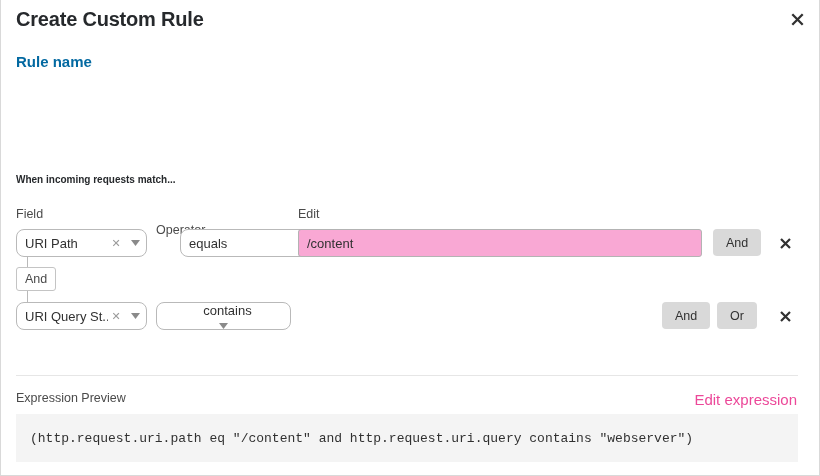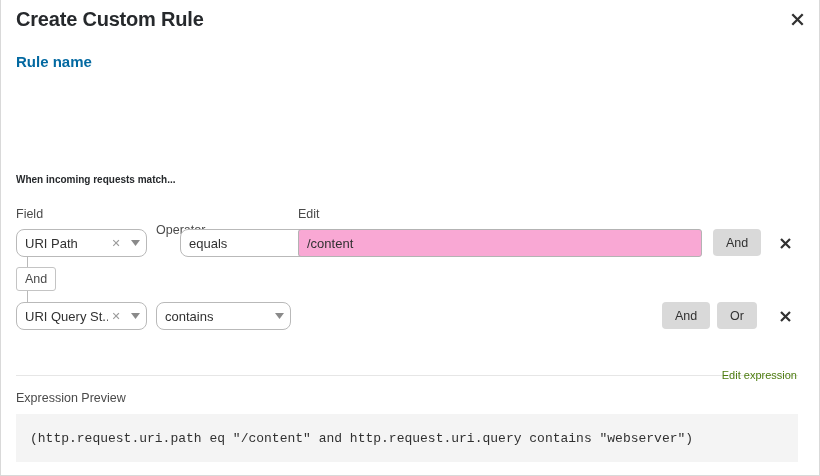--- a/index.html
+++ b/index.html
@@ -277,7 +277,7 @@
           </svg>
       </span>
     </div>
-    <div class="select-box" style="left:155px; width:135px;">
+    <div class="select-box" style="left:155px; width:135px;flex-direction:column;">
       <span class="sel-text">contains</span>
       <span class="sel-caret">
         <svg width="9" height="6" viewBox="0 0 9 6">

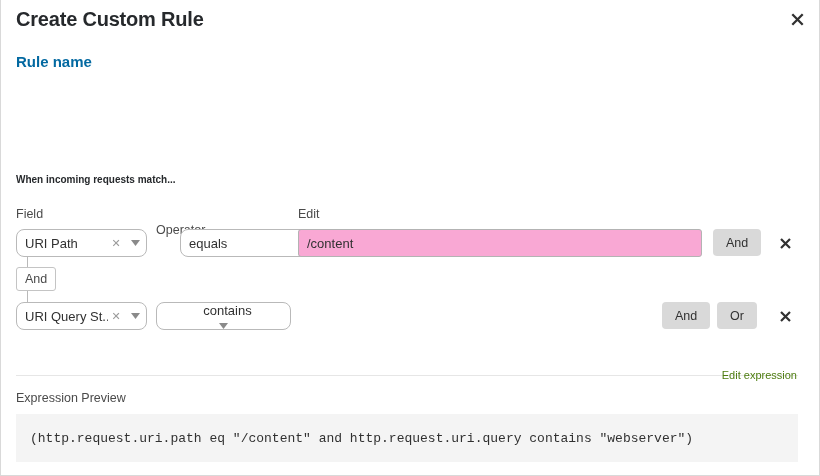--- a/index.html
+++ b/index.html
@@ -195,9 +195,9 @@
   }
   .expr-edit {
     position: absolute;
-    right: 22px; top: 369px;
-    font-size: 11px;
-    color: #4d7c0f;
+    right: 22px; top: 391px;
+    font-size: 15px;
+    color: #ec4899;
     text-decoration: none;
     cursor: pointer;
   }

